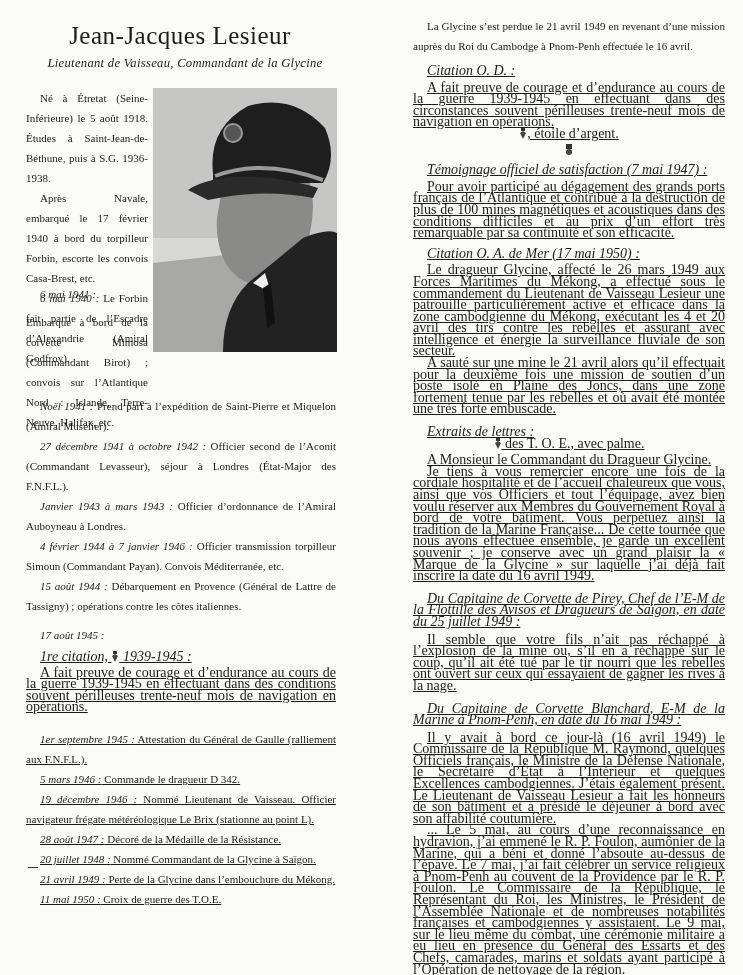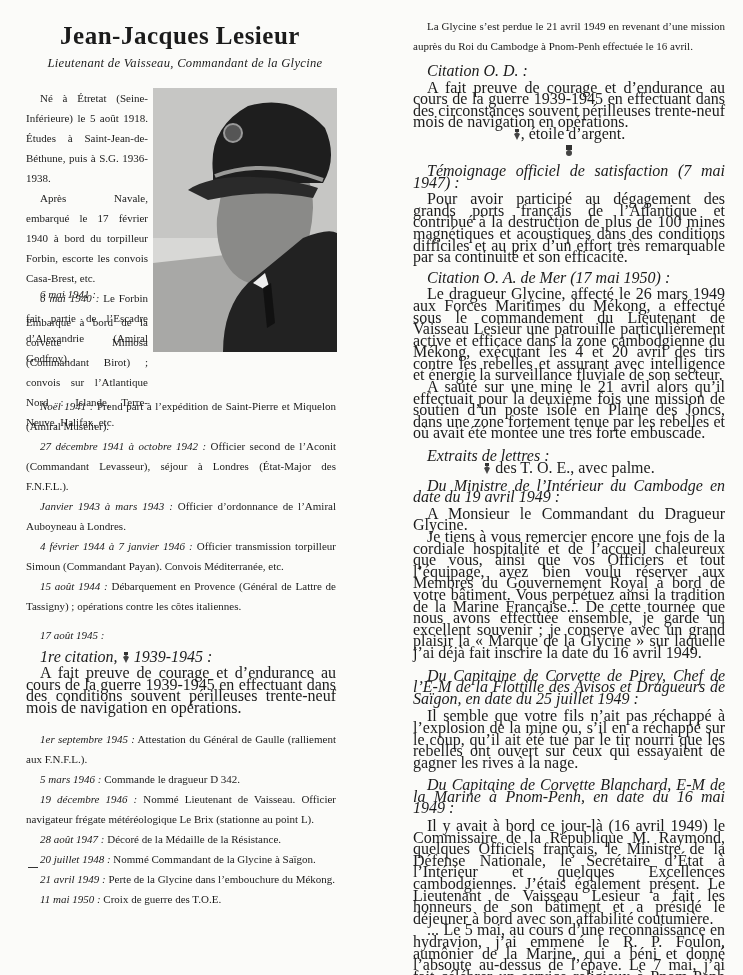--- a/index.html
+++ b/index.html
@@ -13,7 +13,7 @@
 
   .title {
     position: absolute; left: 0; top: 22px; width: 360px;
-    text-align: center; font-size: 25px; letter-spacing: 0.5px; margin: 0; font-weight: bold;
+    text-align: center; font-size: 25px; letter-spacing: 0.5px; margin: 0; font-weight: normal;
   }
   .subtitle {
     position: absolute; left: 26px; top: 56px; width: 318px;

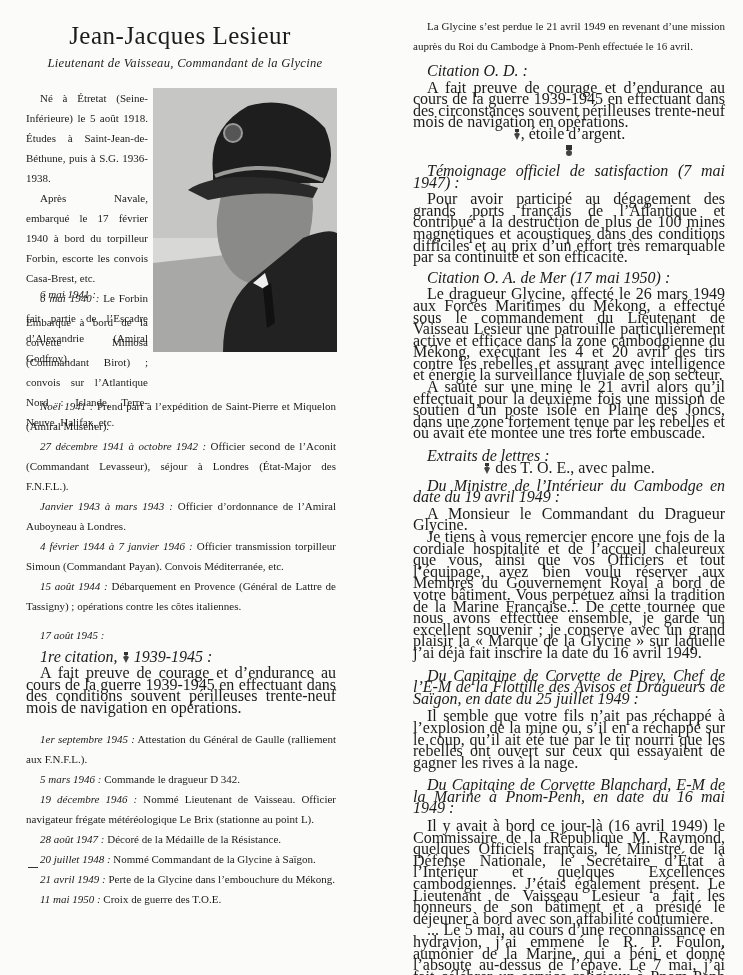--- a/index.html
+++ b/index.html
@@ -28,7 +28,7 @@
   .p { margin: 0; font-size: 11px; line-height: 20px; text-align: justify; }
   .p .d { font-style: italic; }
   .ind { text-indent: 14px; }
-  .small { font-size: 16px; line-height: 11.6px; }
+  .small { font-size: 14px; line-height: 11.6px; text-decoration: underline; }
   .it { font-style: italic; }
   .center { text-align: center; }
 

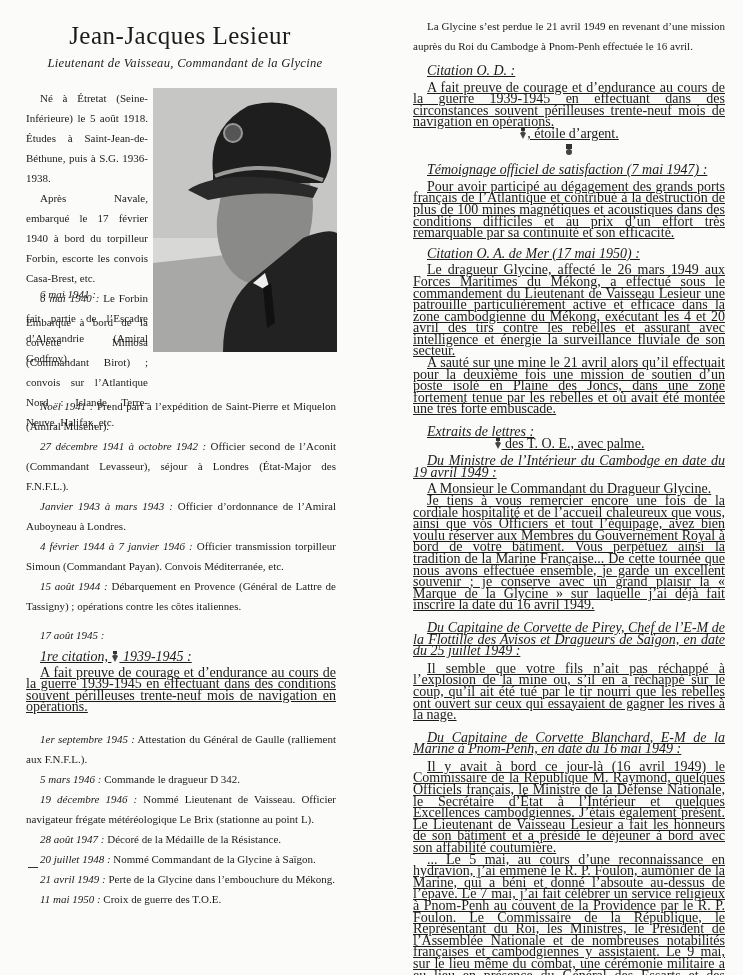--- a/index.html
+++ b/index.html
@@ -129,7 +129,6 @@
         <rect x="2" y="0" width="4" height="3" fill="#333"></rect>
         <path d="M4 3 L1 5 L4 11 L7 5 Z" fill="#444"></path>
       </svg><span> des T. O. E., avec palme.</span></p>
-  <p class="p small it ind" style="margin-top:6px;">Du Ministre de l’Intérieur du Cambodge en date du 19 avril 1949 :</p>
   <p class="p small ind" style="margin-top:5px;">A Monsieur le Commandant du Dragueur Glycine.</p>
   <p class="p small ind">Je tiens à vous remercier encore une fois de la cordiale hospitalité et de l’accueil chaleureux que vous, ainsi que vos Officiers et tout l’équipage, avez bien voulu réserver aux Membres du Gouvernement Royal à bord de votre bâtiment. Vous perpétuez ainsi la tradition de la Marine Française... De cette tournée que nous avons effectuée ensemble, je garde un excellent souvenir ; je conserve avec un grand plaisir la « Marque de la Glycine » sur laquelle j’ai déjà fait inscrire la date du 16 avril 1949.</p>
 

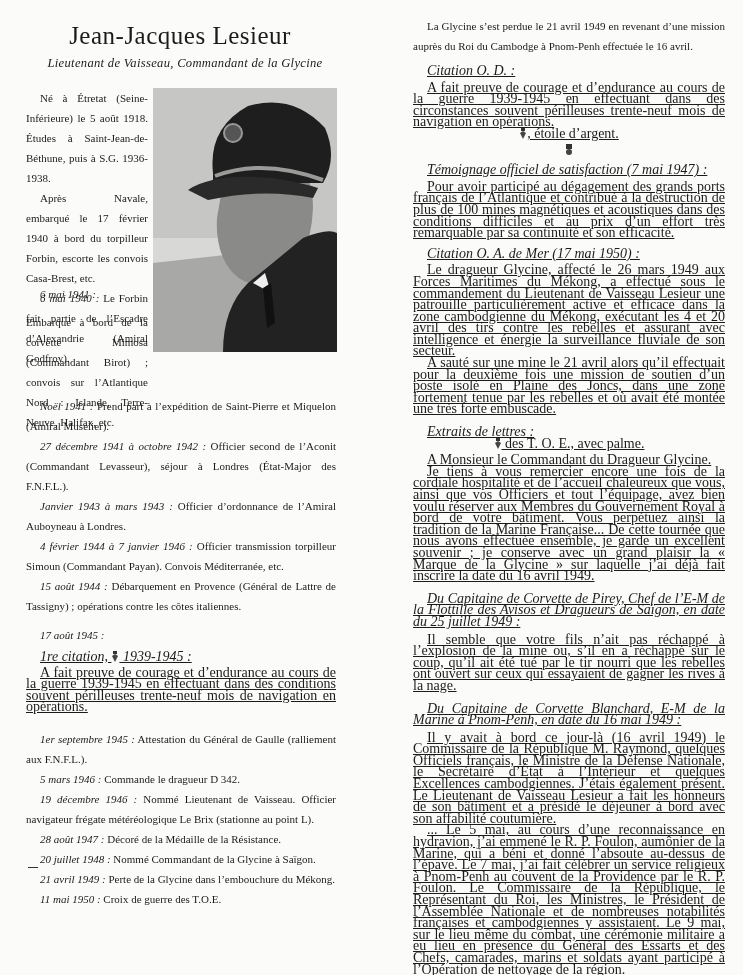--- a/index.html
+++ b/index.html
@@ -89,7 +89,7 @@
       </svg><span> 1939-1945 :</span></p>
   <p class="p small ind" style="margin-top:4px;">A fait preuve de courage et d’endurance au cours de la guerre 1939-1945 en effectuant dans des conditions souvent périlleuses trente-neuf mois de navigation en opérations.</p>
 
-  <div style="margin-top:16px;">
+  <div style="margin-top:16px;text-decoration:underline;">
     <p class="p ind"><span class="d">1er septembre 1945 :</span><span> Attestation du Général de Gaulle (ralliement aux F.N.F.L.).</span></p>
     <p class="p ind"><span class="d">5 mars 1946 :</span><span> Commande le dragueur D 342.</span></p>
     <p class="p ind"><span class="d">19 décembre 1946 :</span><span> Nommé Lieutenant de Vaisseau. Officier navigateur frégate météréologique Le Brix (stationne au point L).</span></p>

